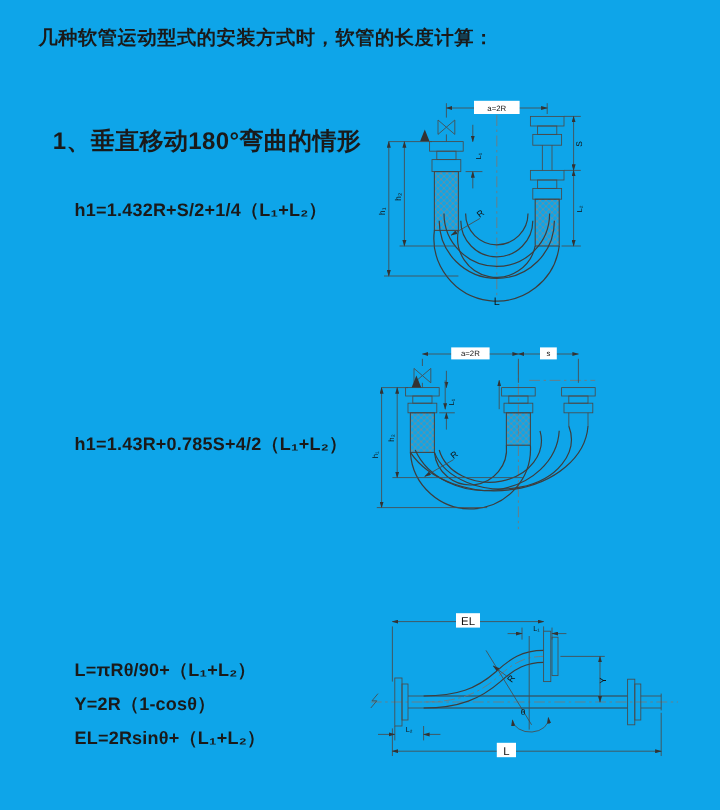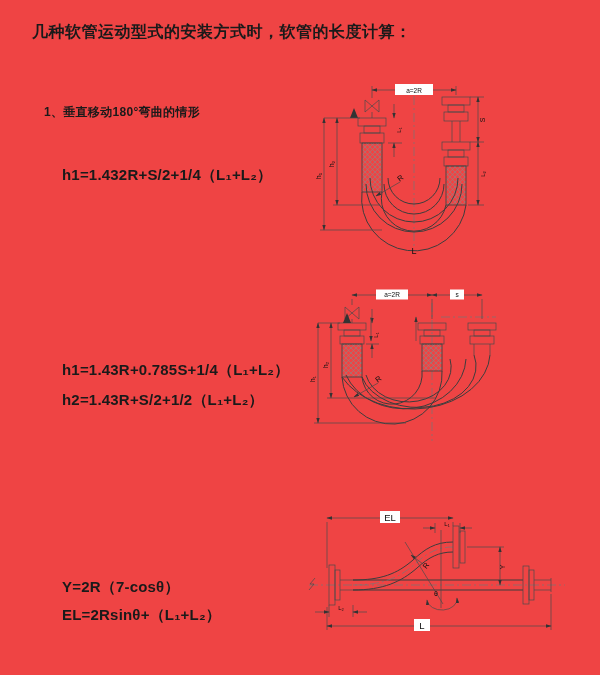--- a/index.html
+++ b/index.html
@@ -4,7 +4,7 @@
 <style>
   html,body{margin:0;padding:0;background:#e8e8e8;}
   .page{
-    position:relative;width:600px;height:675px;background:#ef4444;
+    position:relative;width:600px;height:675px;background:#0ea5e9;
     font-family:"Liberation Sans","DejaVu Sans",sans-serif;color:#1a1a1a;overflow:hidden;
   }
   .title{position:absolute;left:32px;top:22px;font-size:16px;font-weight:700;letter-spacing:0.5px;}

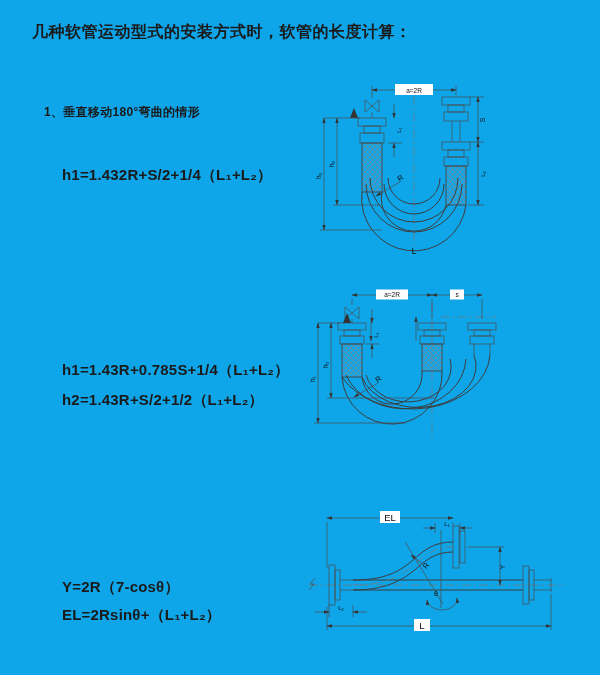--- a/index.html
+++ b/index.html
@@ -8,7 +8,7 @@
     font-family:"Liberation Sans","DejaVu Sans",sans-serif;color:#1a1a1a;overflow:hidden;
   }
   .title{position:absolute;left:32px;top:22px;font-size:16px;font-weight:700;letter-spacing:0.5px;}
-  .sec-heading{position:absolute;font-size:12px;font-weight:700;letter-spacing:0.3px;white-space:nowrap;}
+  .sec-heading{position:absolute;font-size:20px;font-weight:700;letter-spacing:0.3px;white-space:nowrap;}
   .formula{position:absolute;font-size:15px;font-weight:700;letter-spacing:0.2px;white-space:nowrap;}
   .diagram{position:absolute;}
   svg .thin{stroke:#4a4a4a;stroke-width:0.7;fill:none;}

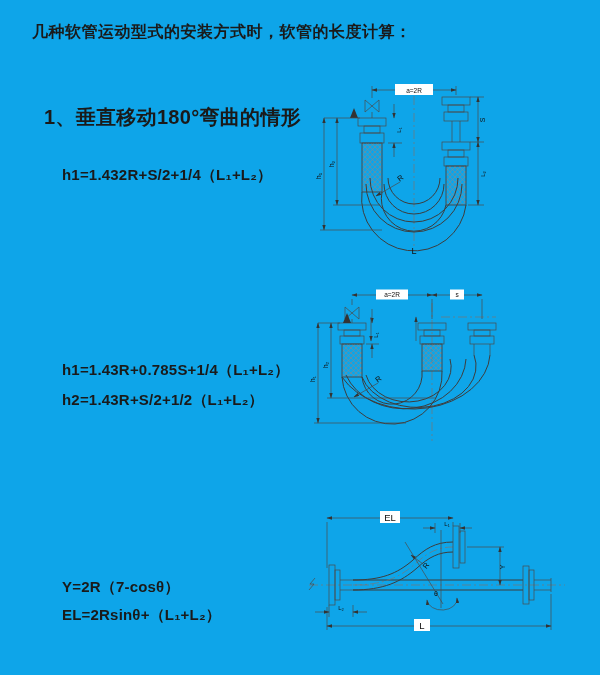--- a/index.html
+++ b/index.html
@@ -29,7 +29,7 @@
   <div class="sec-heading" style="left:44px;top:104px">1、垂直移动180°弯曲的情形</div>
   <div class="formula" style="left:62px;top:166px">h1=1.432R+S/2+1/4（L₁+L₂）</div>
 
-  <div class="formula" style="left:62px;top:361px">h1=1.43R+0.785S+1/4（L₁+L₂）</div>
+  <div class="formula" style="left:62px;top:361px">h1=1.43R+0.785S+4/2（L₁+L₂）</div>
   <div class="formula" style="left:62px;top:391px">h2=1.43R+S/2+1/2（L₁+L₂）</div>
 
   <div class="formula" style="left:62px;top:578px">Y=2R（7-cosθ）</div>

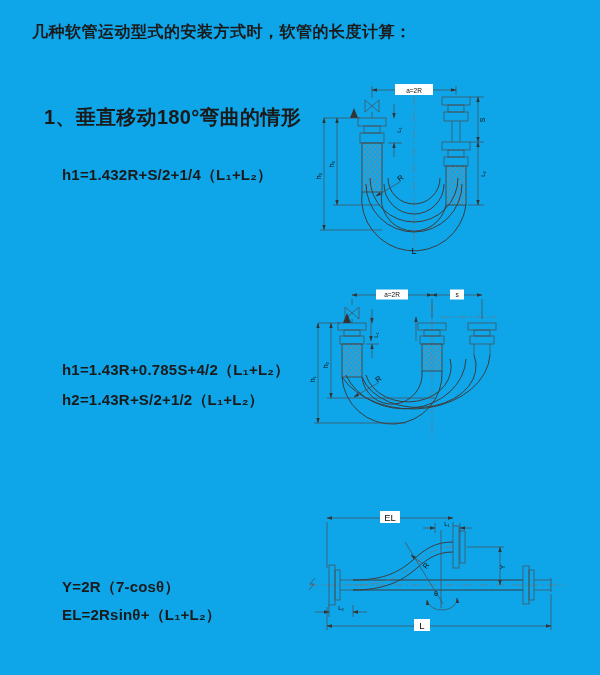--- a/index.html
+++ b/index.html
@@ -30,7 +30,6 @@
   <div class="formula" style="left:62px;top:166px">h1=1.432R+S/2+1/4（L₁+L₂）</div>
 
   <div class="formula" style="left:62px;top:361px">h1=1.43R+0.785S+4/2（L₁+L₂）</div>
-  <div class="formula" style="left:62px;top:391px">h2=1.43R+S/2+1/2（L₁+L₂）</div>
 
   <div class="formula" style="left:62px;top:578px">Y=2R（7-cosθ）</div>
   <div class="formula" style="left:62px;top:606px">EL=2Rsinθ+（L₁+L₂）</div>

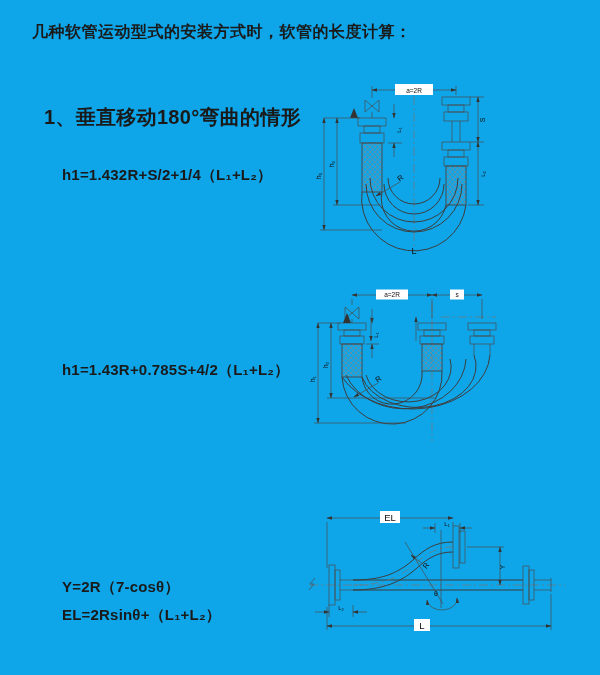--- a/index.html
+++ b/index.html
@@ -31,6 +31,7 @@
 
   <div class="formula" style="left:62px;top:361px">h1=1.43R+0.785S+4/2（L₁+L₂）</div>
 
+  <div class="formula" style="left:62px;top:549px">L=πRθ/90+（L₁+L₂）</div>
   <div class="formula" style="left:62px;top:578px">Y=2R（7-cosθ）</div>
   <div class="formula" style="left:62px;top:606px">EL=2Rsinθ+（L₁+L₂）</div>
 

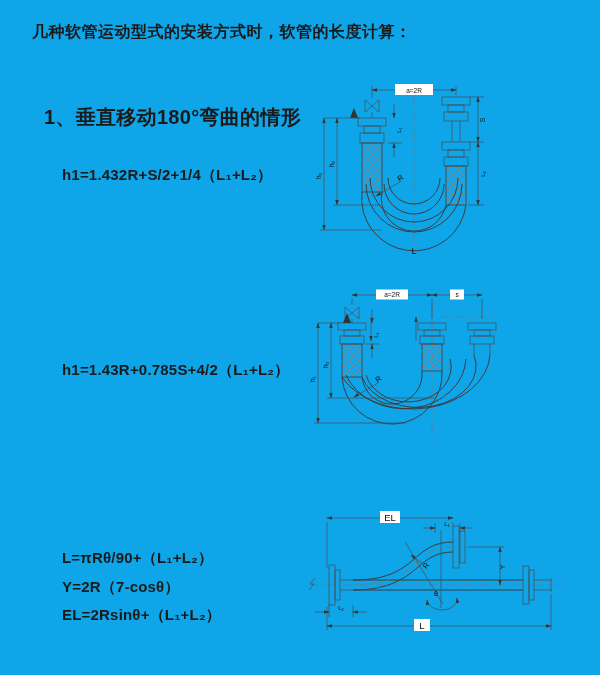--- a/index.html
+++ b/index.html
@@ -32,7 +32,7 @@
   <div class="formula" style="left:62px;top:361px">h1=1.43R+0.785S+4/2（L₁+L₂）</div>
 
   <div class="formula" style="left:62px;top:549px">L=πRθ/90+（L₁+L₂）</div>
-  <div class="formula" style="left:62px;top:578px">Y=2R（7-cosθ）</div>
+  <div class="formula" style="left:62px;top:578px">Y=2R（1-cosθ）</div>
   <div class="formula" style="left:62px;top:606px">EL=2Rsinθ+（L₁+L₂）</div>
 
   <div class="diagram" style="left:310px;top:72px;width:280px;height:185px">

